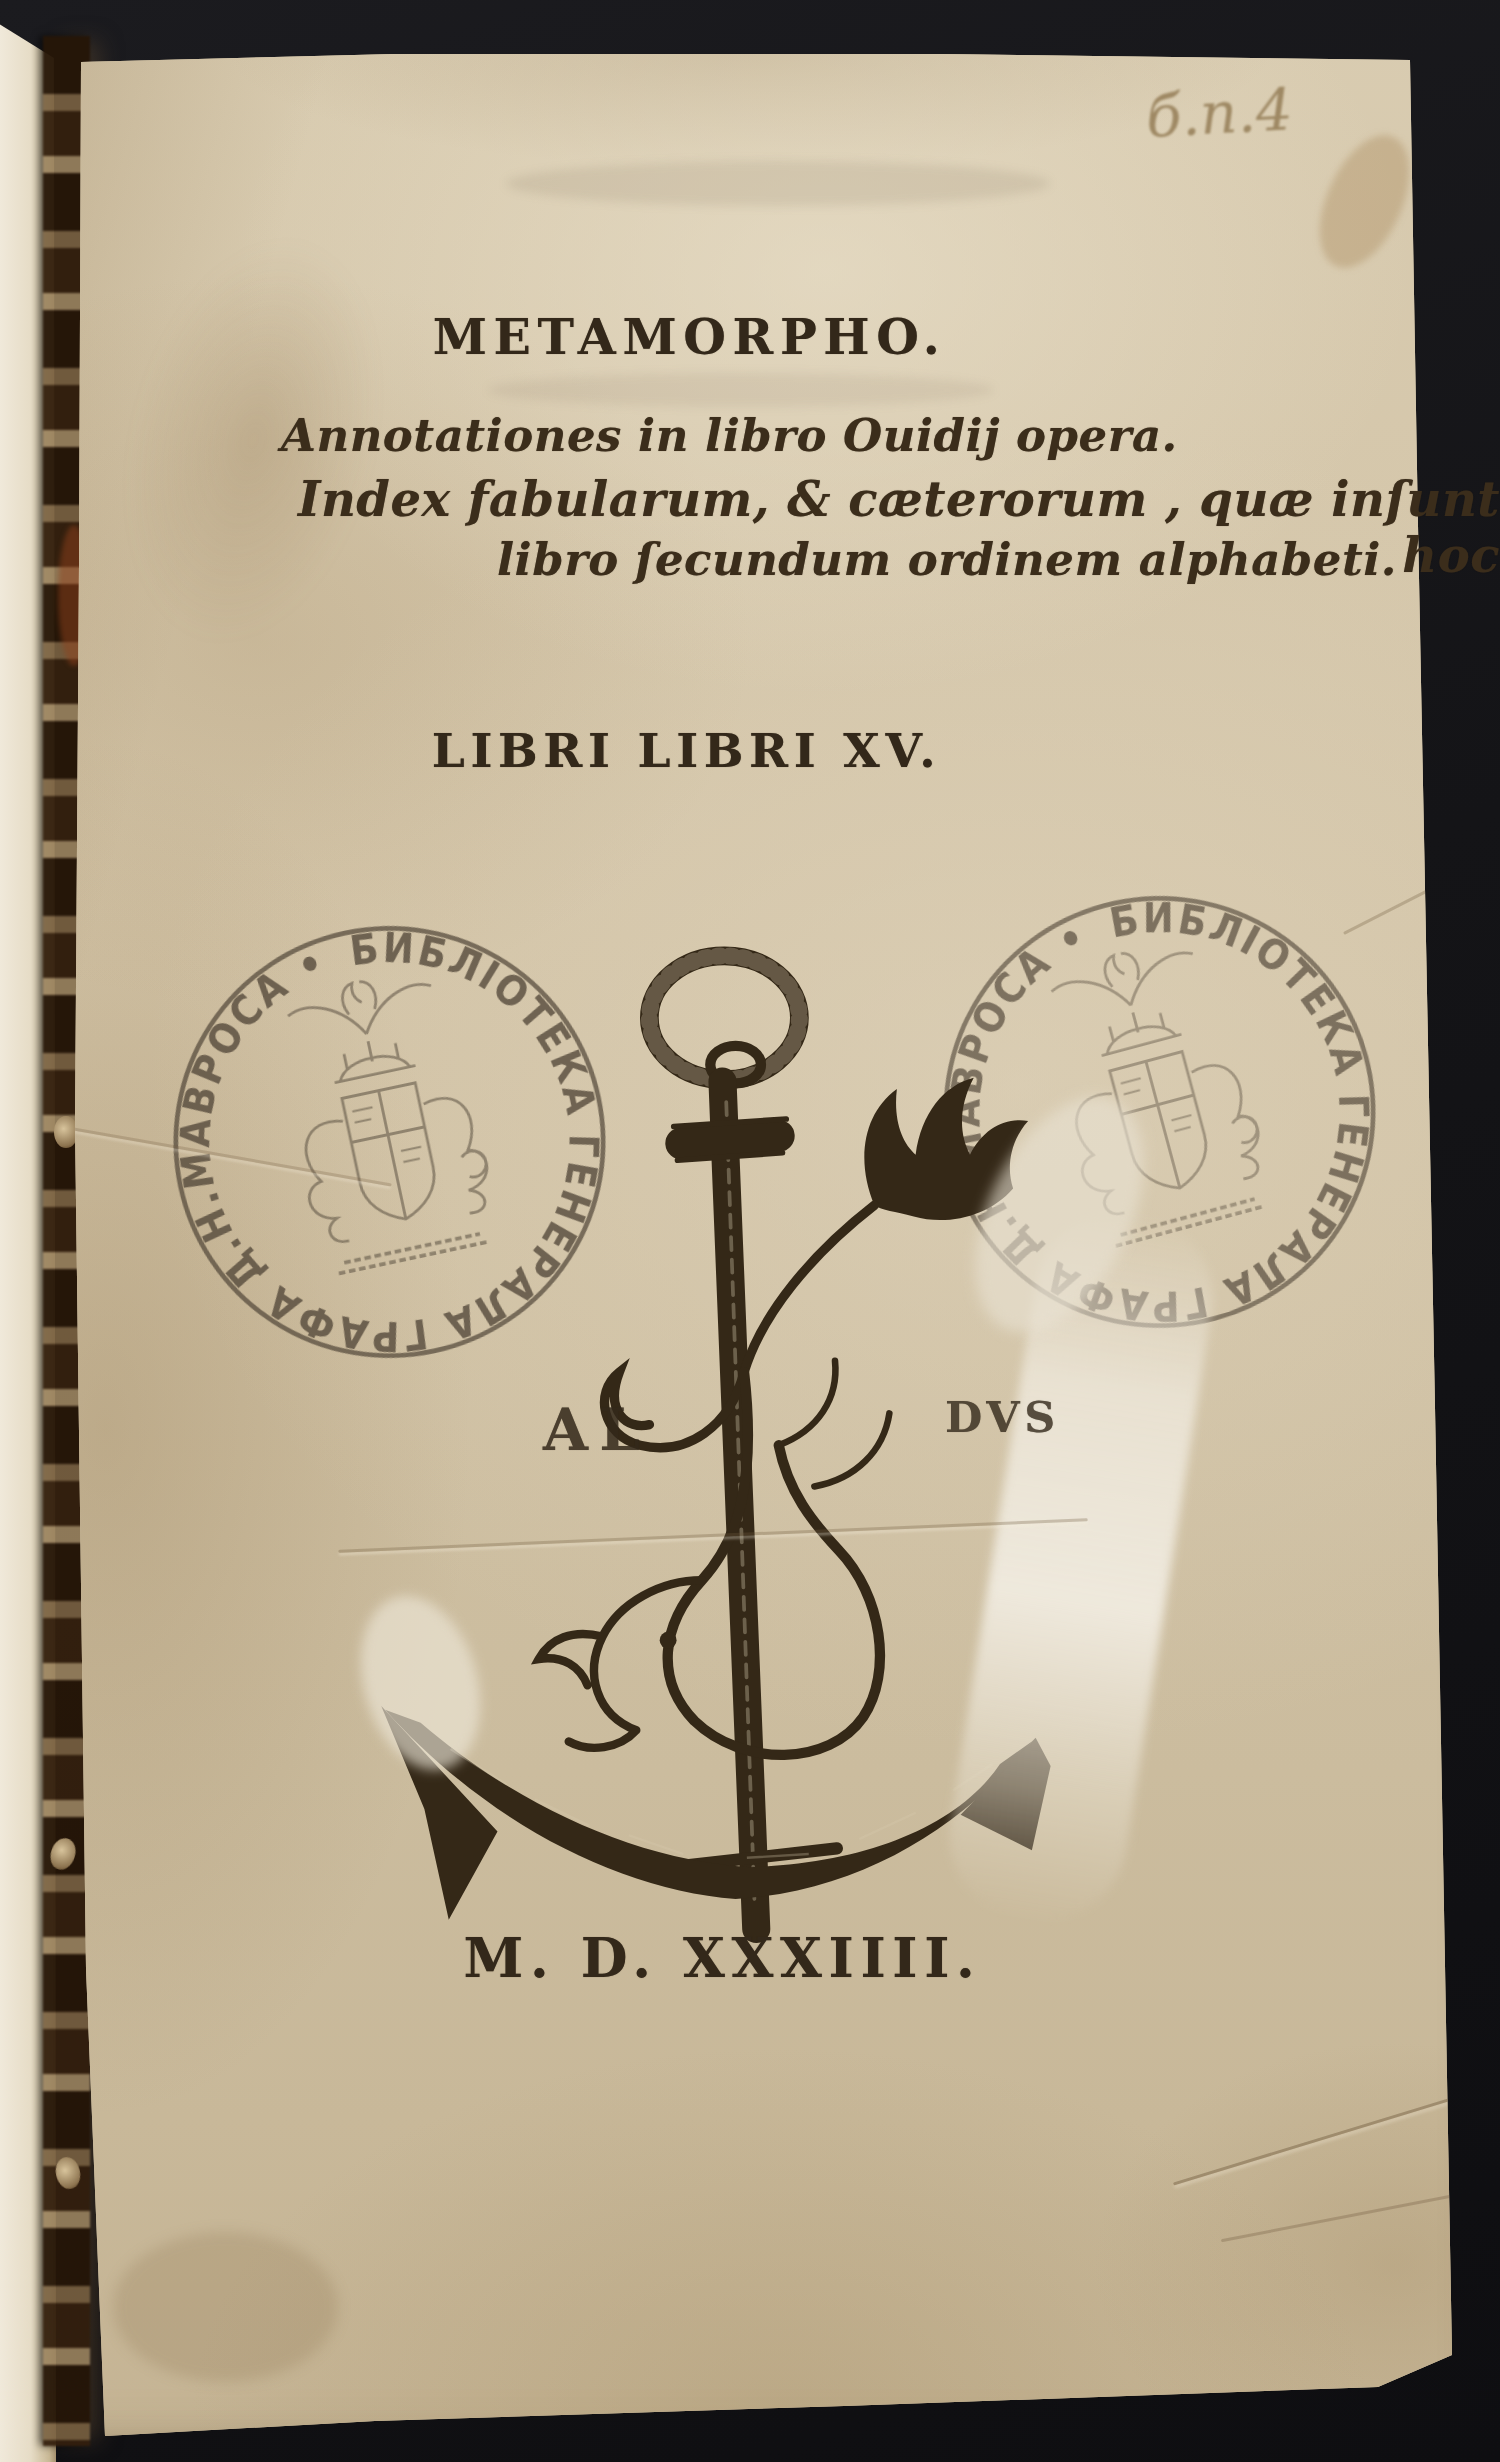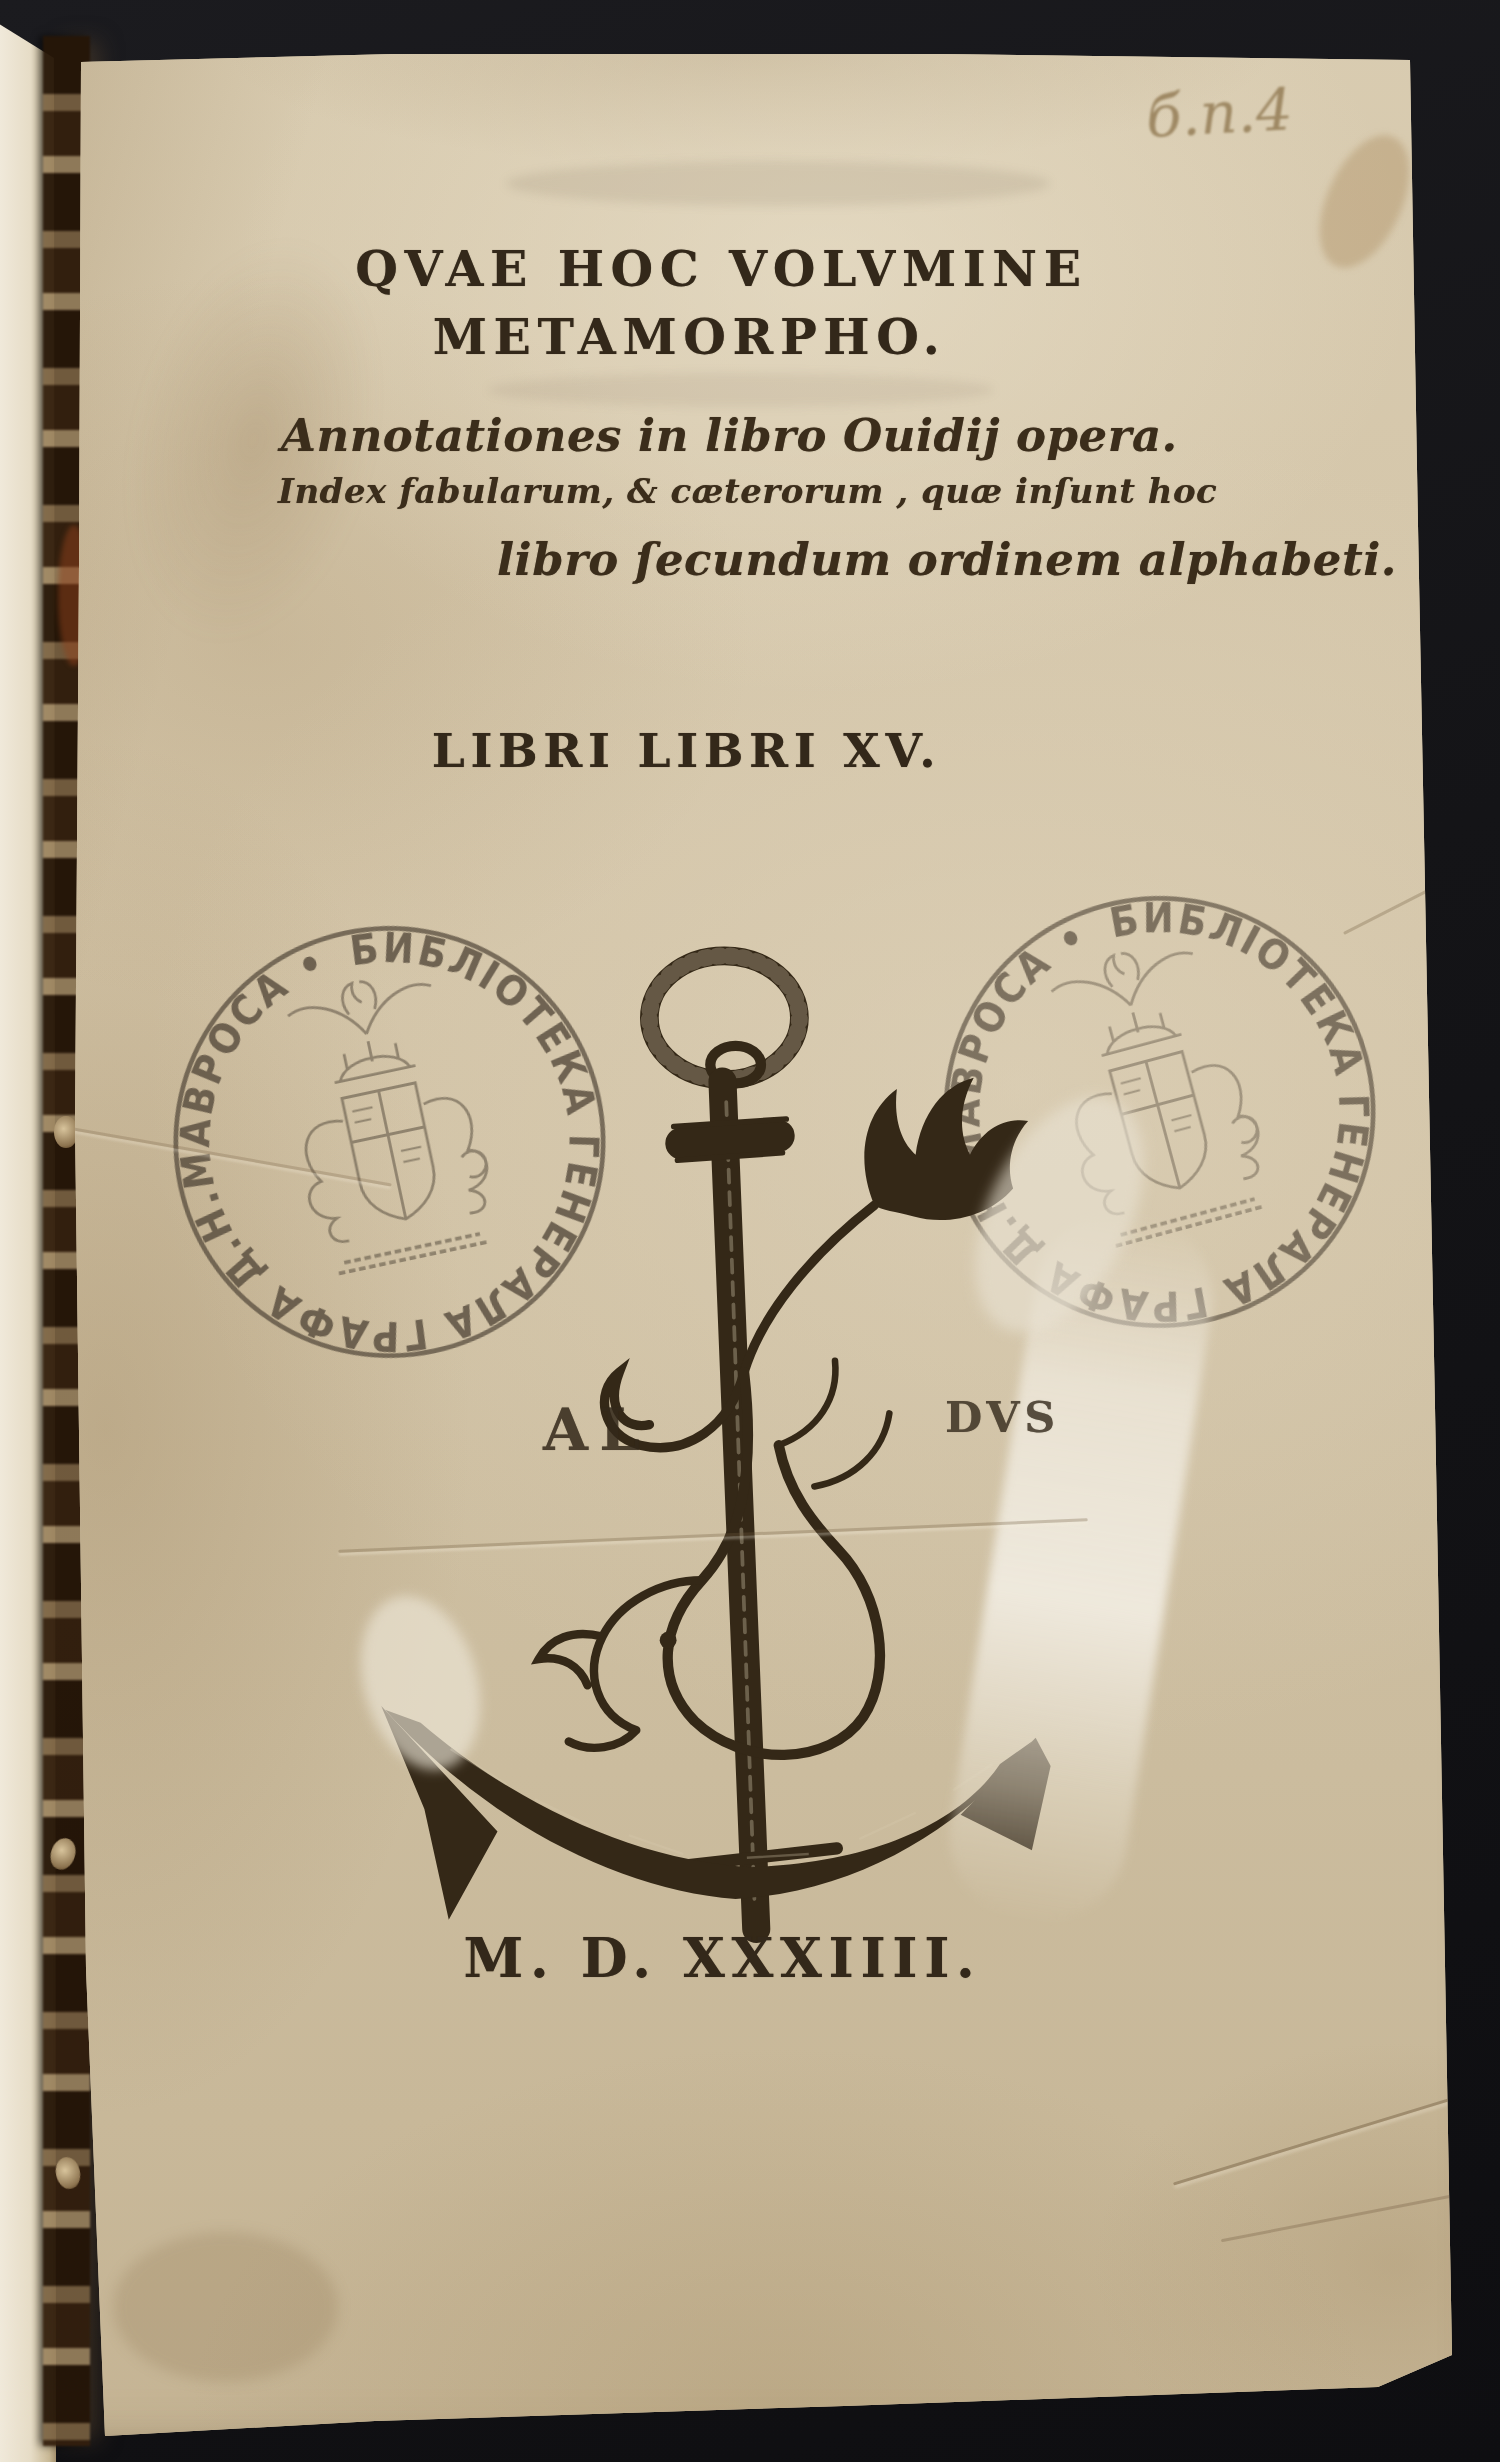--- a/index.html
+++ b/index.html
@@ -167,7 +167,6 @@
     <div class="abs crease" style="left:1219px;top:2217px;width:234px;background:rgba(108,86,58,.3);transform:rotate(-11deg);"></div>
   </div>
 
-  <div class="abs ink caps ctr" style="left:159px;top:240px;width:1125px;font-size:49px;letter-spacing:6.6px;">QVAE HOC VOLVMINE</div>
   <div class="abs ink caps ctr" style="left:127px;top:308px;width:1125px;font-size:49px;letter-spacing:6.6px;">METAMORPHO.</div>
 
   <div class="abs ink ital" style="left:281px;top:409px;font-size:45px;letter-spacing:0.5px;">Annotationes in libro Ouidij opera.</div>

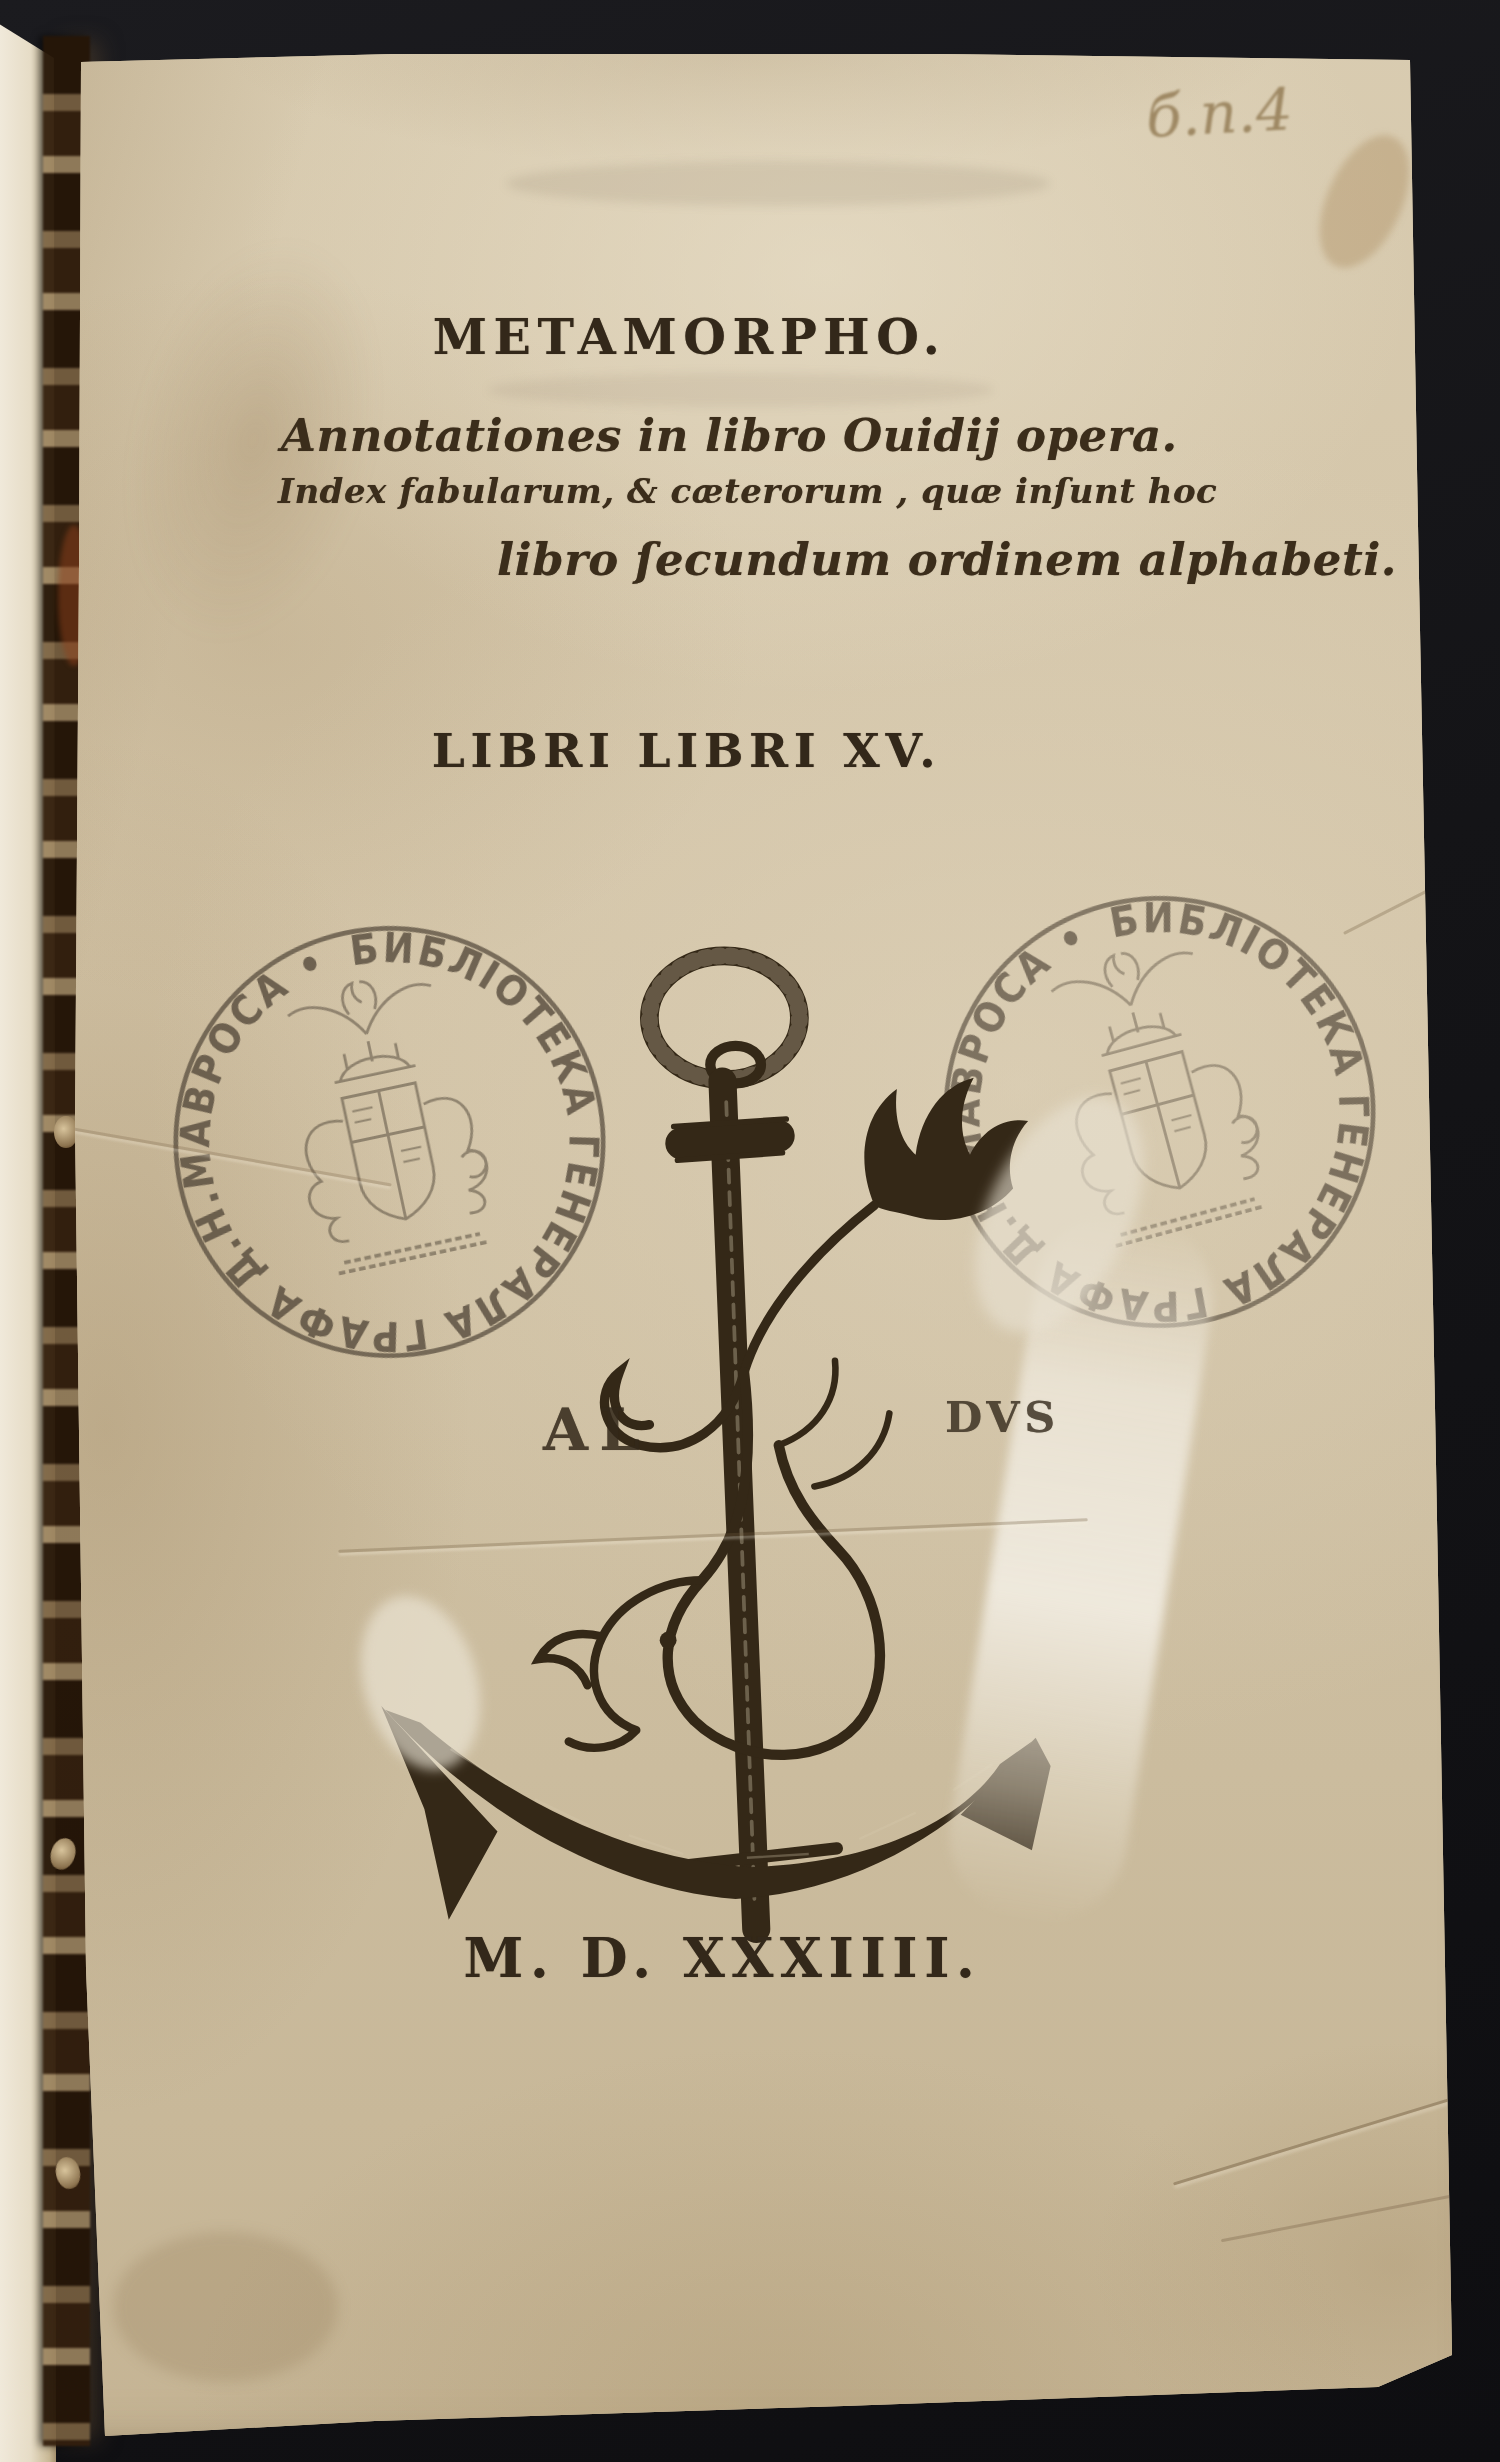--- a/index.html
+++ b/index.html
@@ -170,7 +170,7 @@
   <div class="abs ink caps ctr" style="left:127px;top:308px;width:1125px;font-size:49px;letter-spacing:6.6px;">METAMORPHO.</div>
 
   <div class="abs ink ital" style="left:281px;top:409px;font-size:45px;letter-spacing:0.5px;">Annotationes in libro Ouidij opera.</div>
-  <div class="abs ink ital" style="left:278px;top:471px;font-size:34px;letter-spacing:0.5px;">Index fabularum, &amp; cæterorum , quæ inſunt hoc</div>
+  <div class="abs ink ital" style="left:278px;top:471px;font-size:48px;letter-spacing:0.5px;text-align:right;">Index fabularum, &amp; cæterorum , quæ inſunt hoc</div>
   <div class="abs ink ital" style="left:497px;top:533px;font-size:45px;letter-spacing:0.5px;">libro ſecundum ordinem alphabeti.</div>
 
   <div class="abs ink caps ctr" style="left:124px;top:723px;width:1125px;font-size:47px;letter-spacing:5.6px;">LIBRI LIBRI XV.</div>

